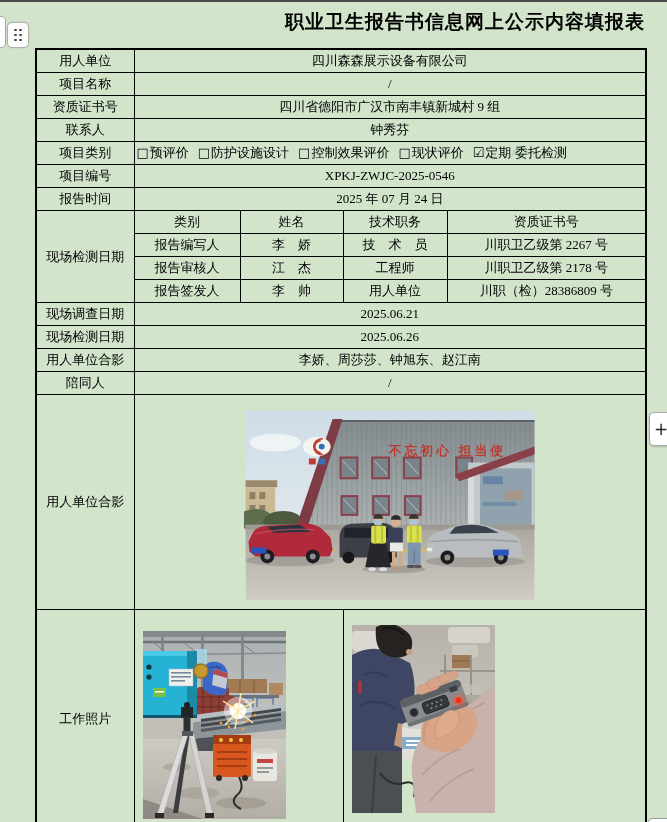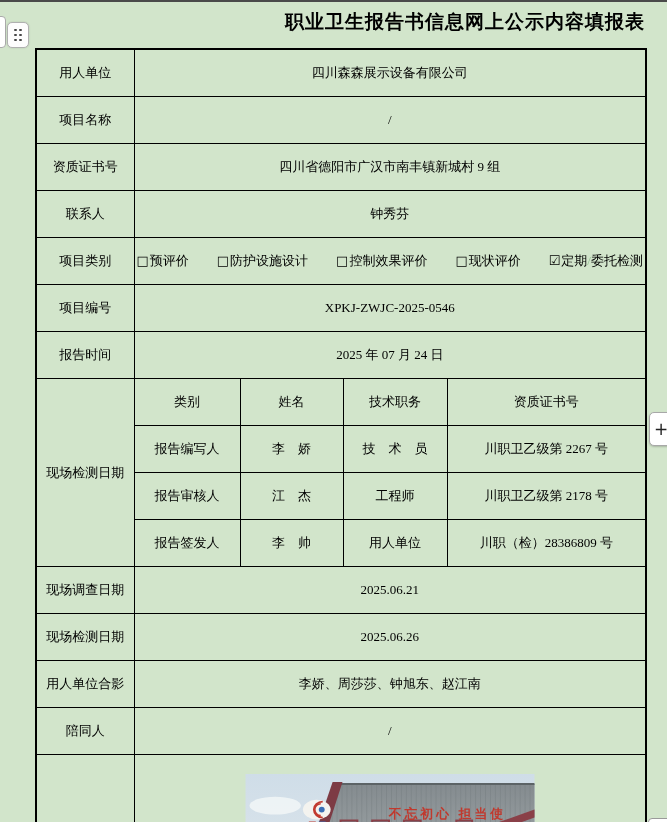--- a/index.html
+++ b/index.html
@@ -29,7 +29,7 @@
   .tbl-wrap{position:absolute;left:35px;top:48px;}
   table.form{border-collapse:collapse;table-layout:fixed;width:610px;border:2px solid #000;}
   table.form td{border:1px solid #000;text-align:center;vertical-align:middle;
-    padding:12px 2px;font-size:13px;height:22px;overflow:hidden;margin-left:37px;}
+    padding:0 2px;font-size:13px;height:22px;overflow:hidden;margin-left:37px;}
   td.lbl{padding:0 8px;}
   .cbrow{white-space:nowrap;display:flex;justify-content:space-between;gap:9px;font-size:13px;}
   .cbrow .cb{font-family:"DejaVu Sans",sans-serif;font-size:13px;margin-right:1px;}

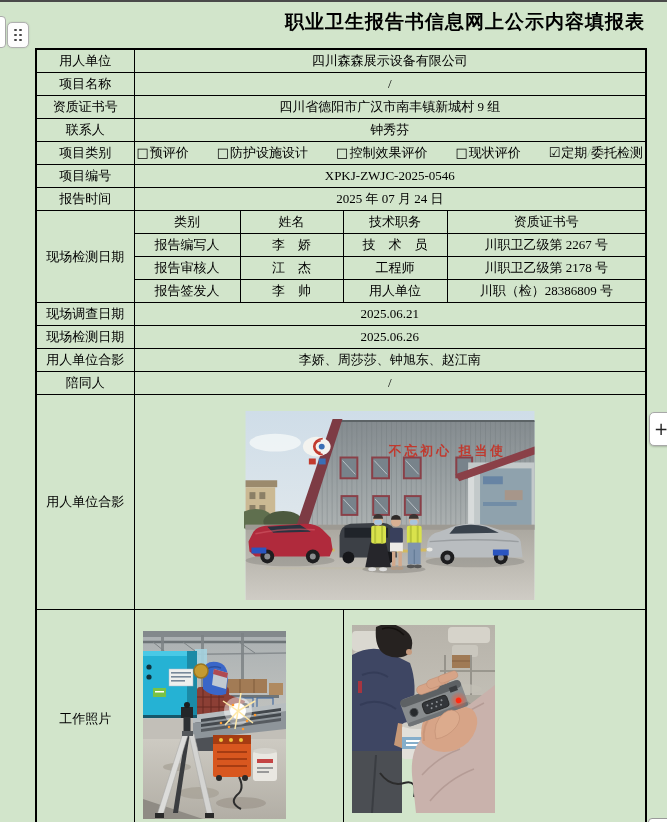--- a/index.html
+++ b/index.html
@@ -31,7 +31,7 @@
   table.form td{border:1px solid #000;text-align:center;vertical-align:middle;
     padding:0 2px;font-size:13px;height:22px;overflow:hidden;margin-left:37px;}
   td.lbl{padding:0 8px;}
-  .cbrow{white-space:nowrap;display:flex;justify-content:space-between;gap:9px;font-size:13px;}
+  .cbrow{white-space:nowrap;display:flex;justify-content:flex-start;gap:9px;font-size:13px;}
   .cbrow .cb{font-family:"DejaVu Sans",sans-serif;font-size:13px;margin-right:1px;}
   .slash{color:#8fbf8f;}
   td.photo-cell{vertical-align:top;text-align:left;}

